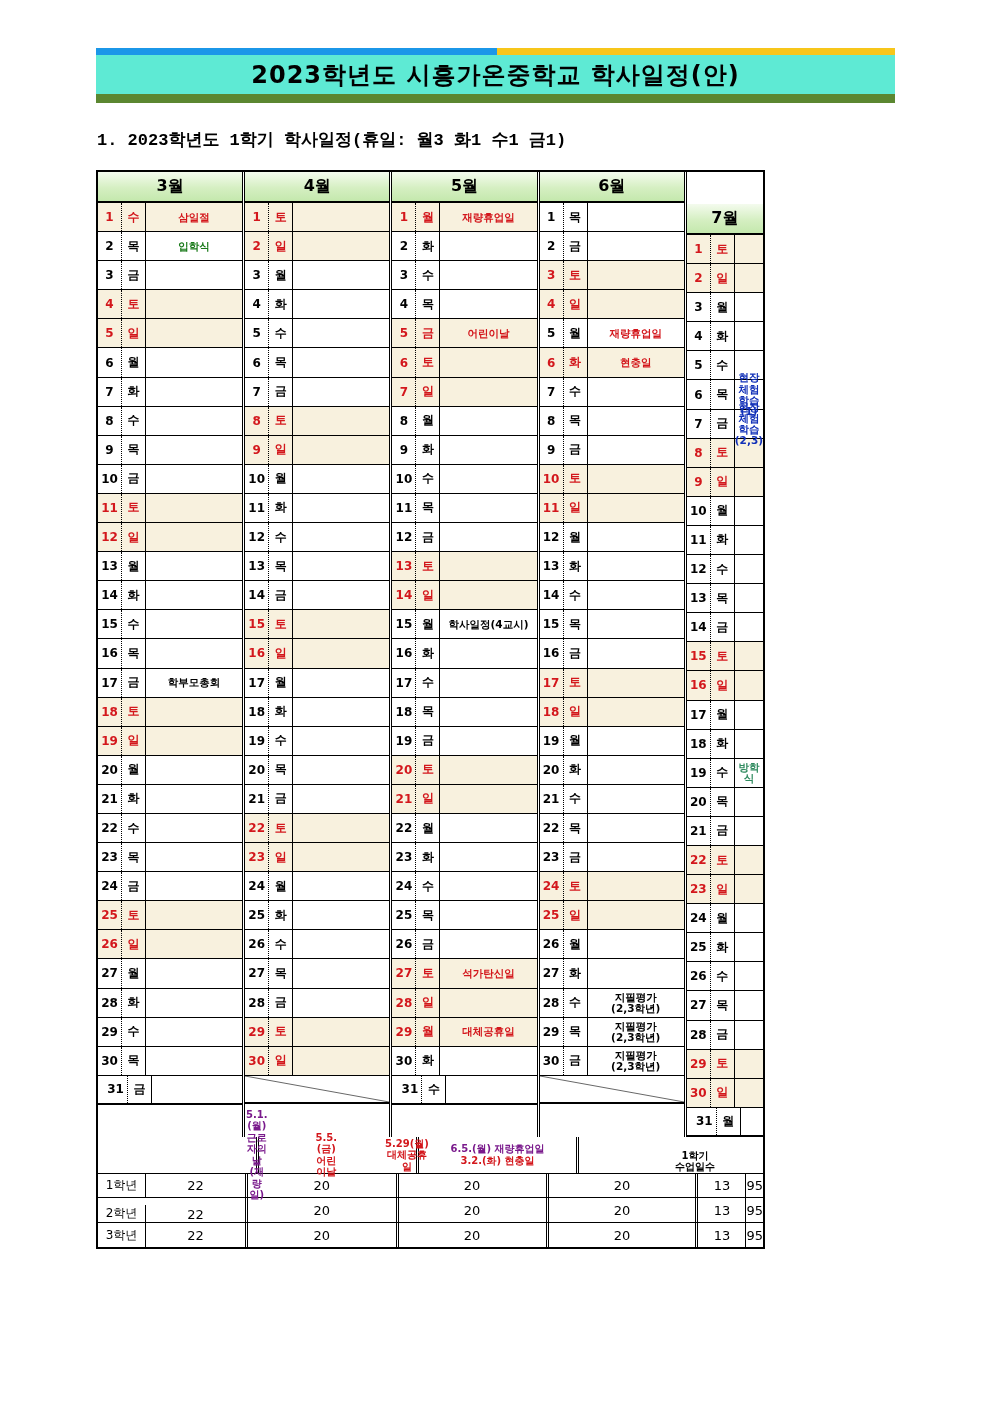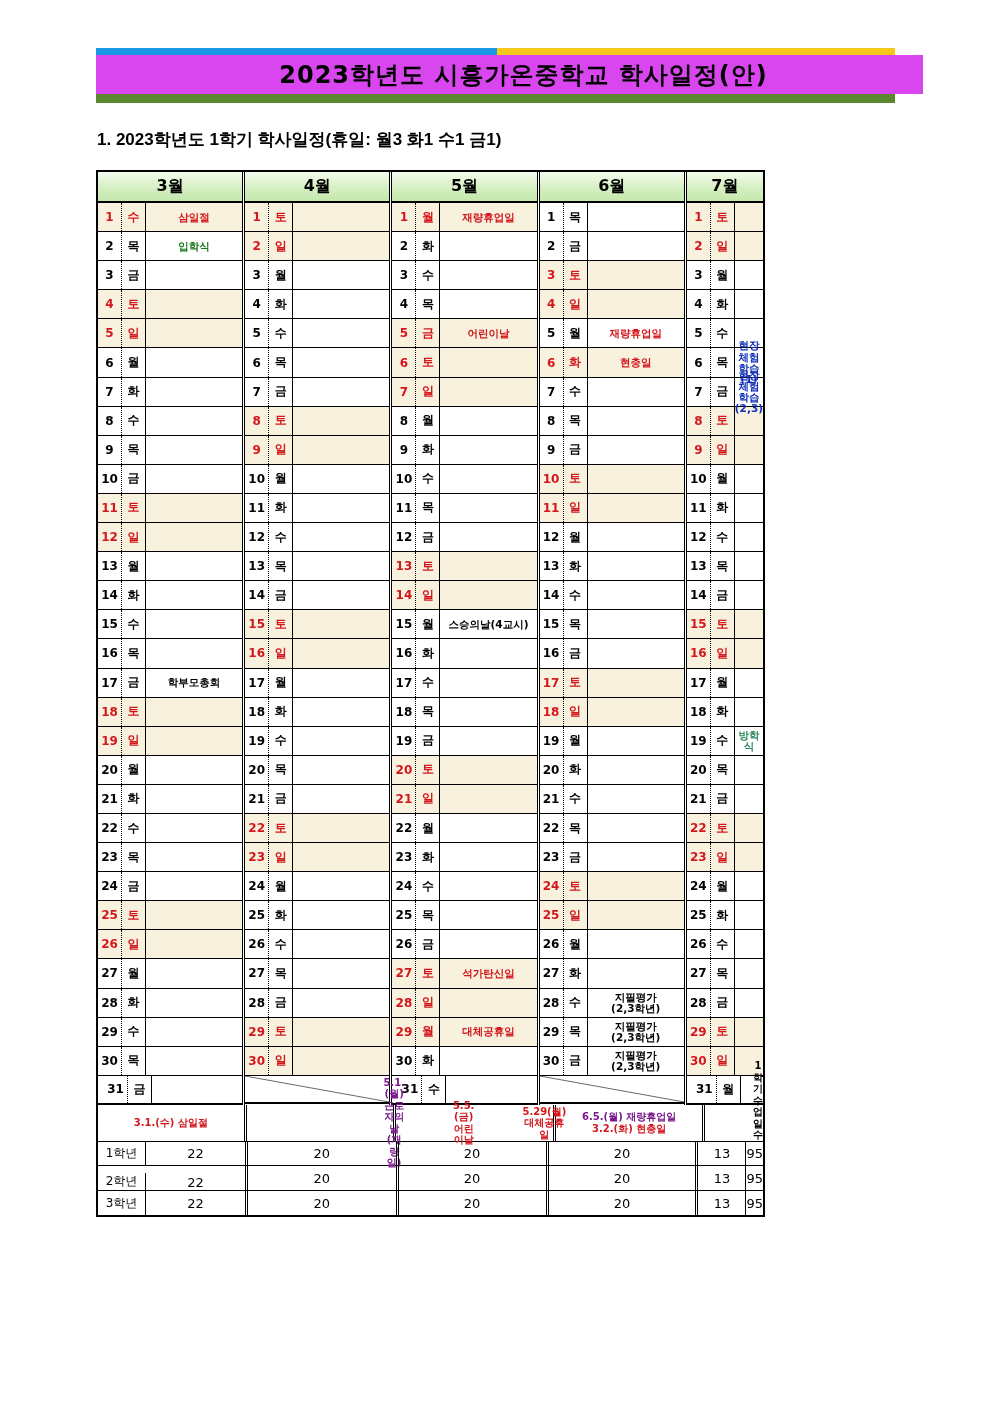--- a/index.html
+++ b/index.html
@@ -7,7 +7,7 @@
   .bar-top { position:absolute; left:96px; top:48px; width:799px; height:7px; display:flex; }
   .bar-top .blue { flex:0 0 401px; background:#1b97e8; }
   .bar-top .yellow { flex:1; background:#f7c61a; }
-  .title-band { position:absolute; left:96px; top:55px; width:799px; height:39px; background:#d946ef; display:flex; align-items:center; justify-content:center;padding-left:28px; }
+  .title-band { position:absolute; left:96px; top:55px; width:799px; height:39px; background:#5eead4; display:flex; align-items:center; justify-content:center; }
   .title-band h1 { margin:0; font-size:24px; font-weight:bold; letter-spacing:1px; font-family:"DejaVu Sans", sans-serif; }
   .bar-bottom { position:absolute; left:96px; top:94px; width:799px; height:9px; background:#5b8731; }
   .section-title { position:absolute; left:97px; top:128px; font-size:17px; font-weight:bold; font-family:Liberation Sans, sans-serif; }

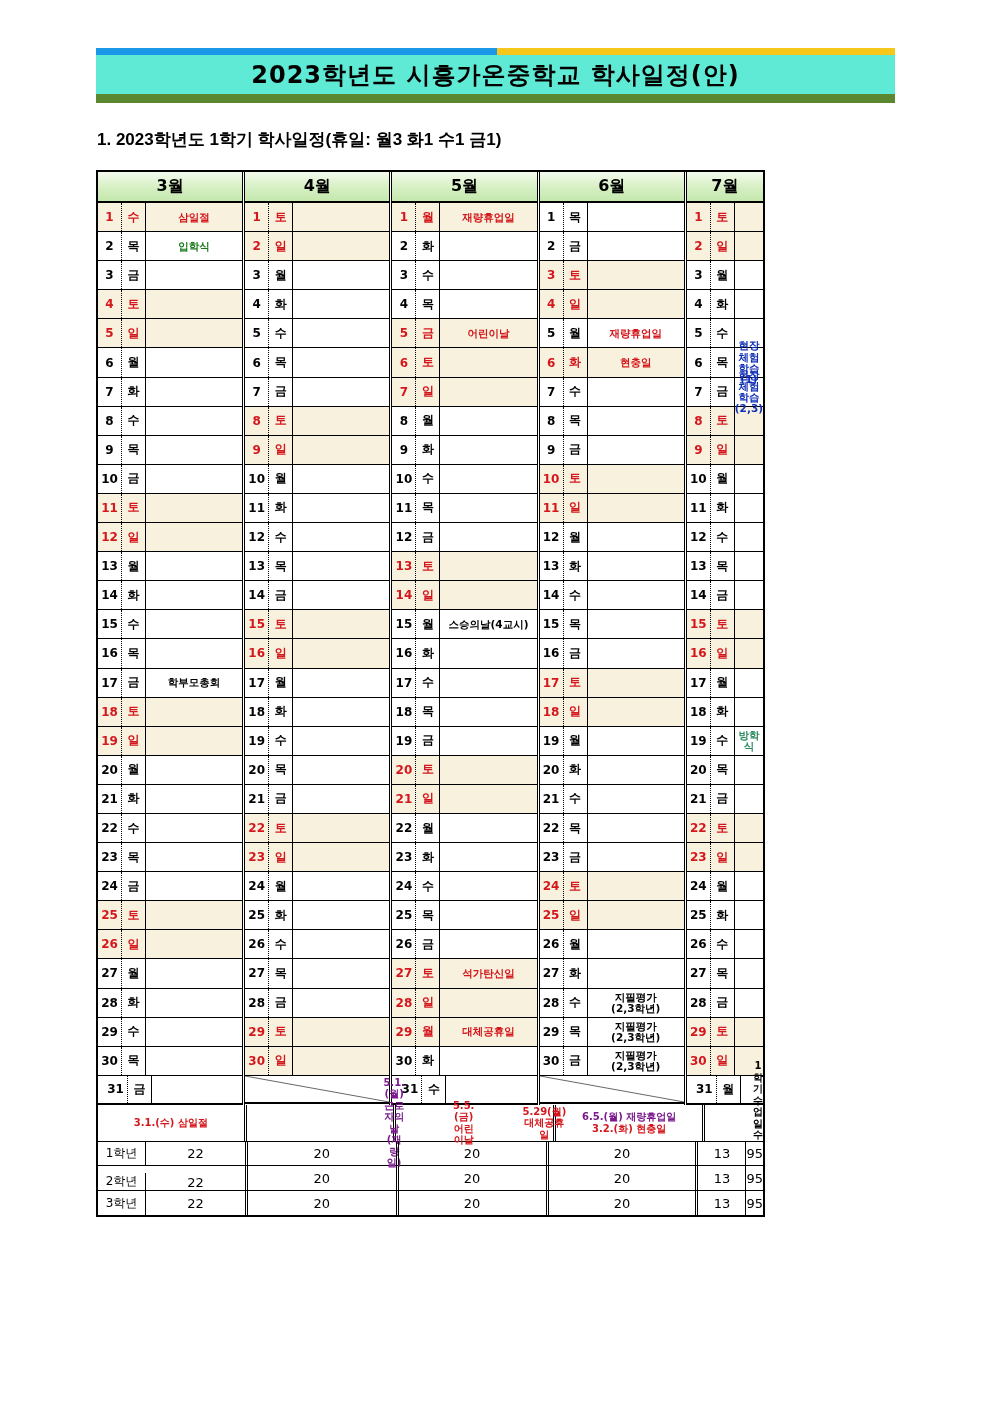--- a/index.html
+++ b/index.html
@@ -10,7 +10,7 @@
   .title-band { position:absolute; left:96px; top:55px; width:799px; height:39px; background:#5eead4; display:flex; align-items:center; justify-content:center; }
   .title-band h1 { margin:0; font-size:24px; font-weight:bold; letter-spacing:1px; font-family:"DejaVu Sans", sans-serif; }
   .bar-bottom { position:absolute; left:96px; top:94px; width:799px; height:9px; background:#5b8731; }
-  .section-title { position:absolute; left:97px; top:128px; font-size:17px; font-weight:bold; font-family:Liberation Sans, sans-serif; }
+  .section-title { position:absolute; left:97px; top:128px; font-size:17px; font-weight:bold; font-family:Liberation Mono, monospace; }
 
   .sched { position:absolute; left:96px; top:170px; width:669px; border:2px solid #000; box-sizing:border-box; }
   .months { display:flex; }

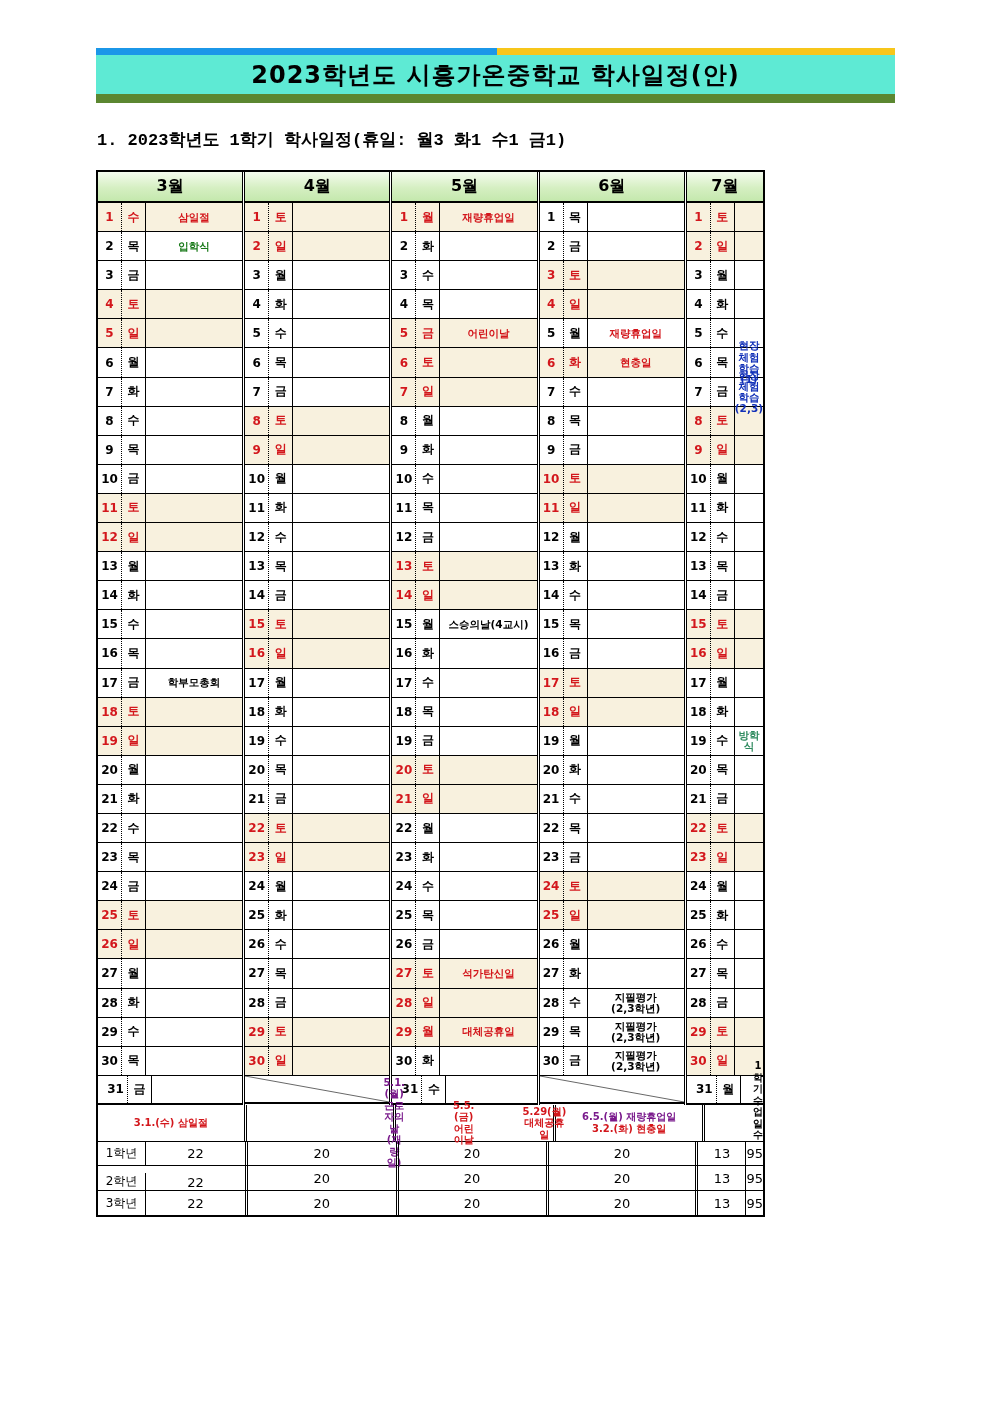--- a/index.html
+++ b/index.html
@@ -15,7 +15,7 @@
   .sched { position:absolute; left:96px; top:170px; width:669px; border:2px solid #000; box-sizing:border-box; }
   .months { display:flex; }
   .month { width:160px; box-sizing:border-box; border-right:3px double #000; }
-  .month:last-child { border-right:none; flex:1; }
+  .month:last-child { border-right:none; flex:1;margin-top:32px; }
   .mhead { height:29px; border-bottom:2px solid #000; background:linear-gradient(to bottom,#f4fbee 0%,#d5efc2 55%,#c4e8ad 100%); display:flex; align-items:center; justify-content:center; font-weight:bold; font-size:16px; }
   .row { height:29.1px; display:flex; border-bottom:1px solid #000; box-sizing:border-box; font-size:12px; font-weight:bold; }
   .row.last { border-bottom:2px solid #000;padding-left:6px; }

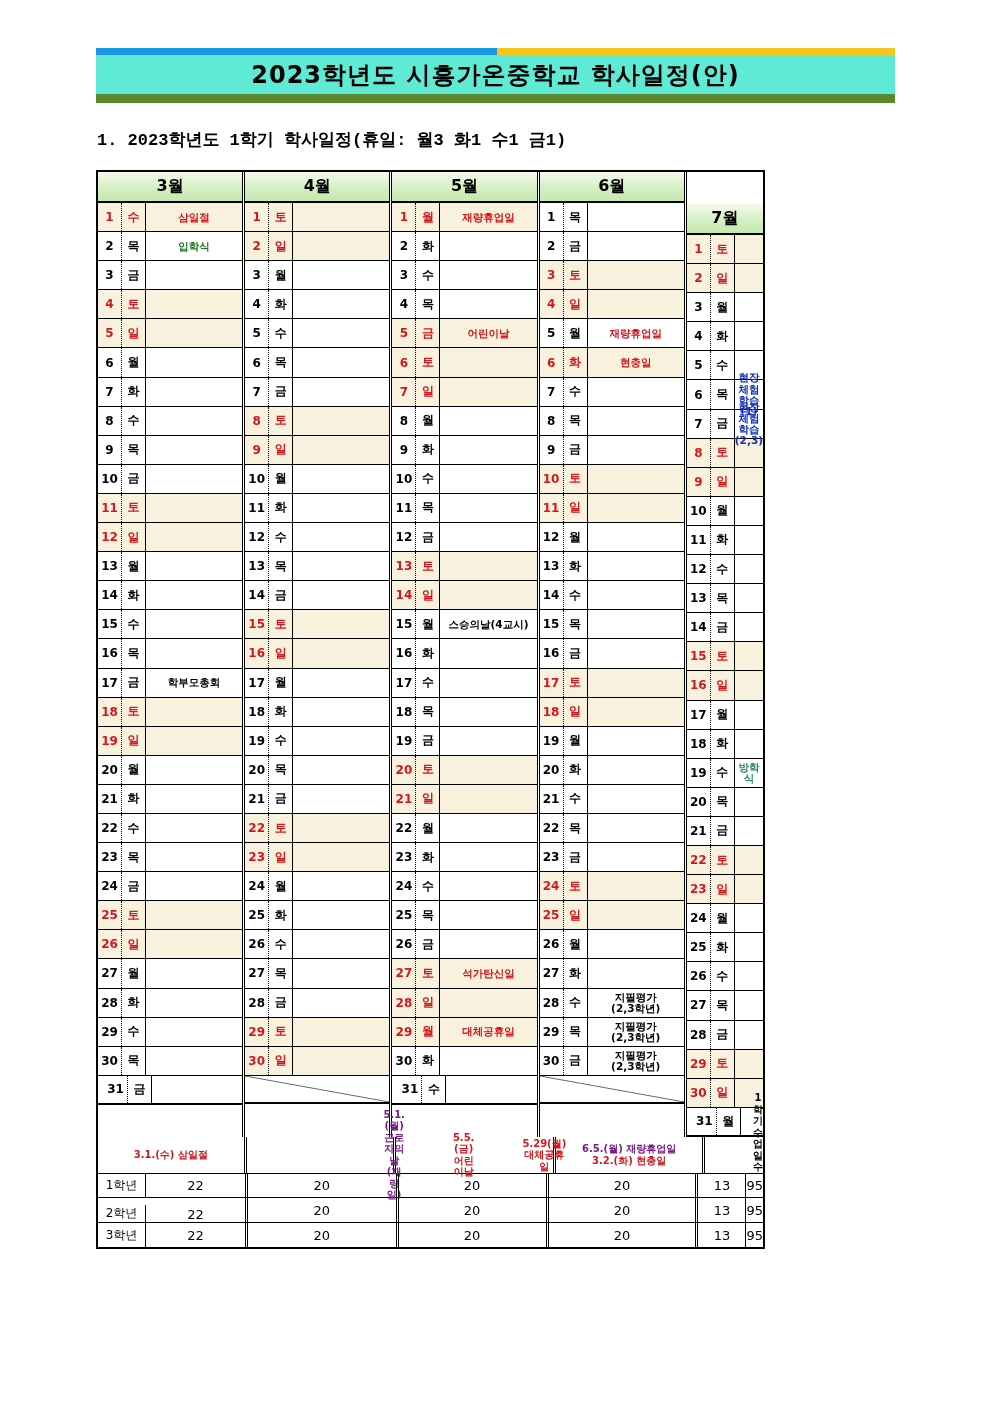--- a/index.html
+++ b/index.html
@@ -446,7 +446,7 @@
         <div class="row">
           <div class="dnum">15</div>
           <div class="wd">월</div>
-          <div class="ev">스승의날(4교시)</div>
+          <div class="ev">학사일정(4교시)</div>
         </div>
         <div class="row">
           <div class="dnum">16</div>

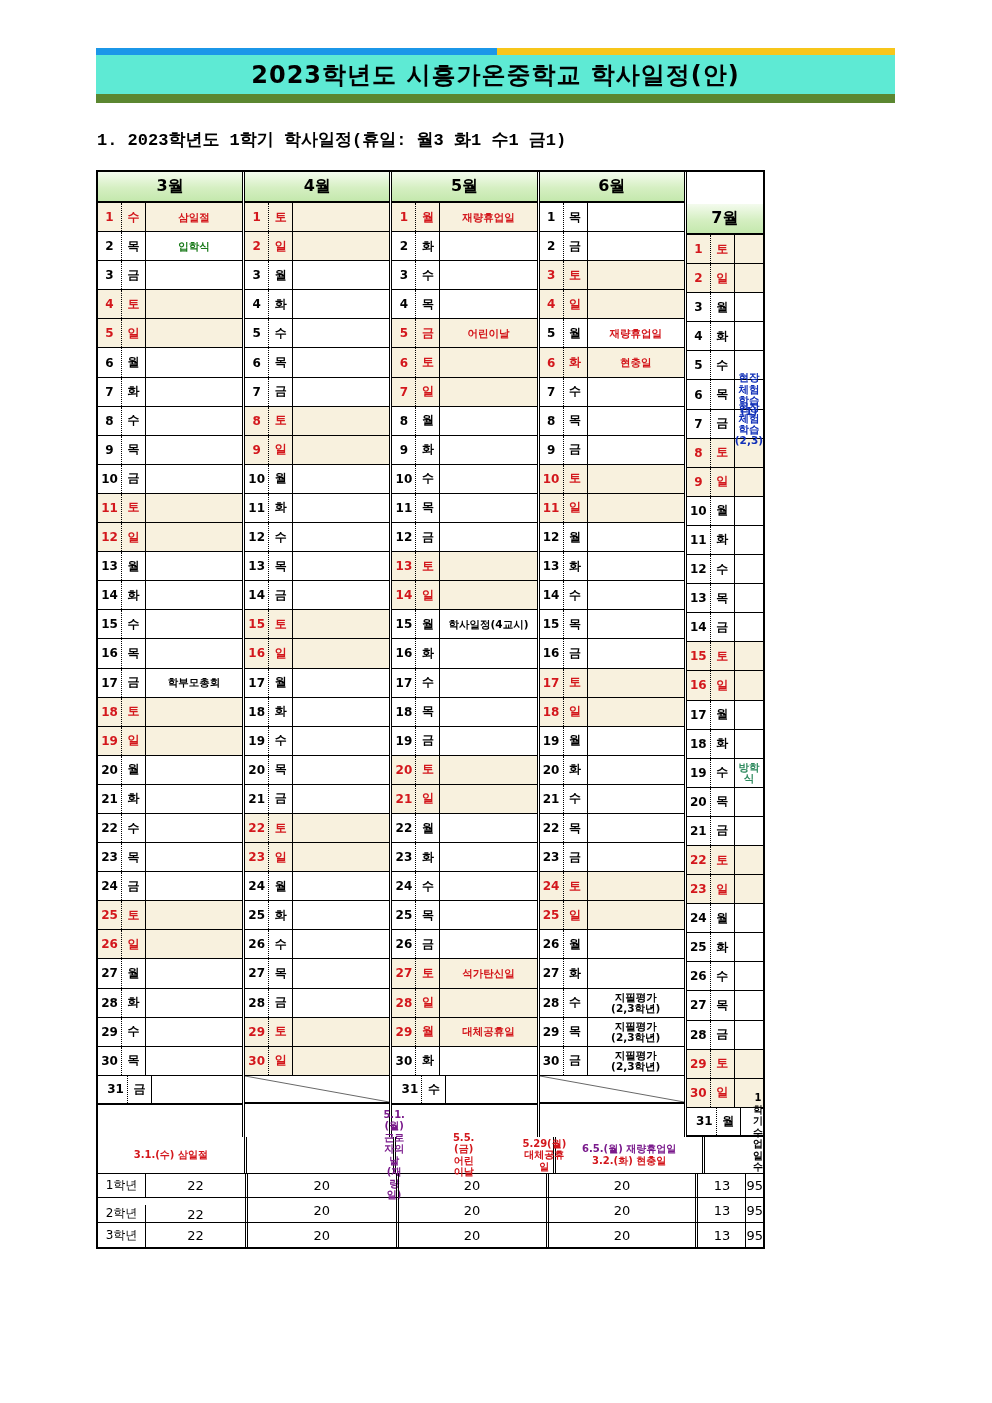--- a/index.html
+++ b/index.html
@@ -848,11 +848,6 @@
     </div>
   <div id="footer">
       <div class="foot bigo">
-        <div class="fcell" style="width: 160px; flex-direction: row;">
-          <div class="fhalf" style="flex: 1 1 0%; flex-direction: column;">
-            <div class="red">3.1.(수) 삼일절</div>
-          </div>
-        </div>
         <div class="fcell" style="width: 161px; flex-direction: column;"></div>
         <div class="fcell" style="width: 160px; flex-direction: row; gap: 48px;">
           <div class="purple">5.1.(월) 근로자의날(재량일)</div>

